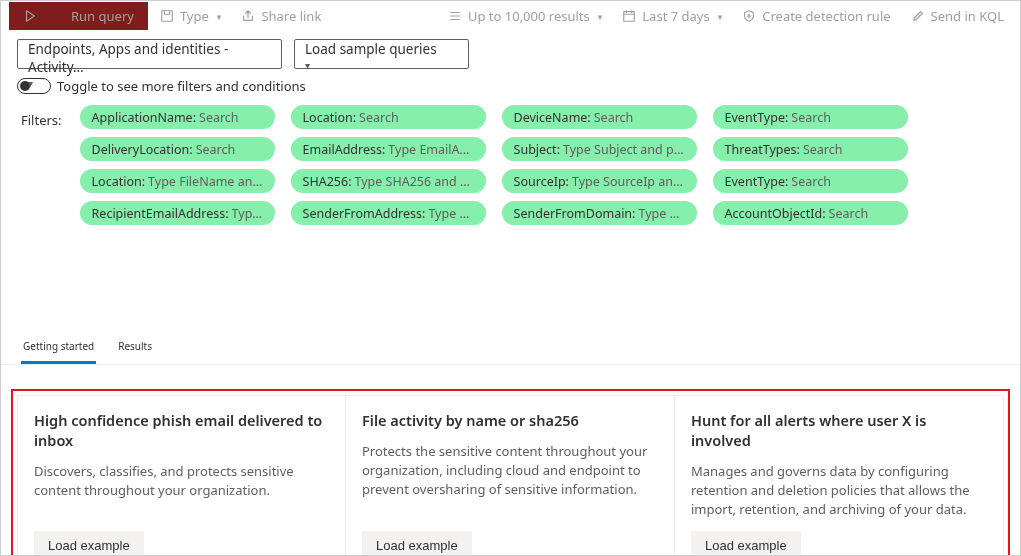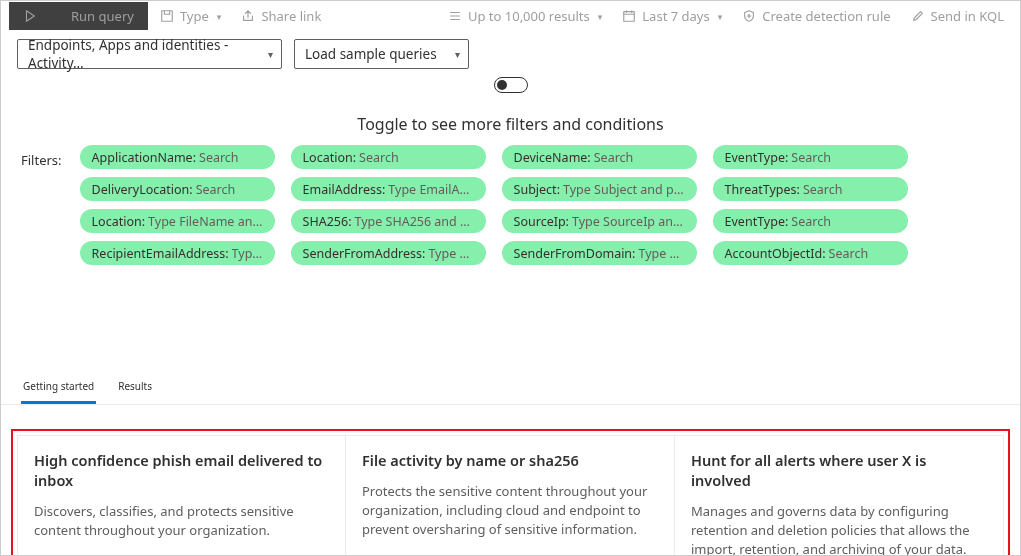--- a/index.html
+++ b/index.html
@@ -35,7 +35,7 @@
     cursor: pointer;
   }
   .tb-btn.run {
-    background: #404040;
+    background: #7f1d1d;
     padding: 0 14px;
     color: #a19f9d;
     gap: 34px;

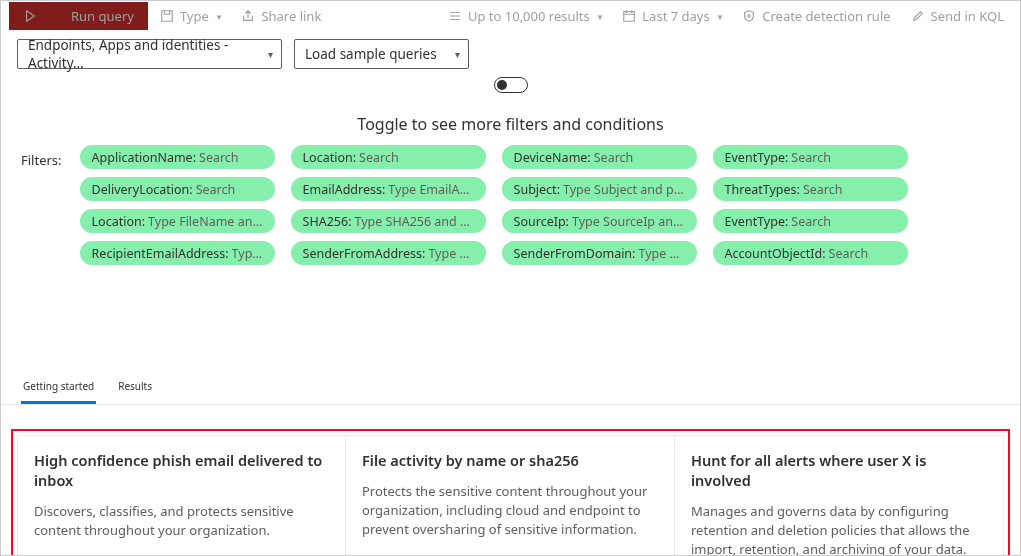--- a/index.html
+++ b/index.html
@@ -53,7 +53,7 @@
     padding: 8px 16px 4px;
   }
   .select {
-    display: flex; align-items: center; justify-content: space-between;
+    display: flex; justify-content: space-between;
     border: 1px solid #605e5c;
     height: 30px;
     border-radius: 2px;
@@ -61,6 +61,7 @@
     font-size: 13.5px;
     color: #323130;
     cursor: pointer;
+    flex-direction: column;
   }
   .select.scope { width: 265px; }
   .select.sample { width: 175px; }

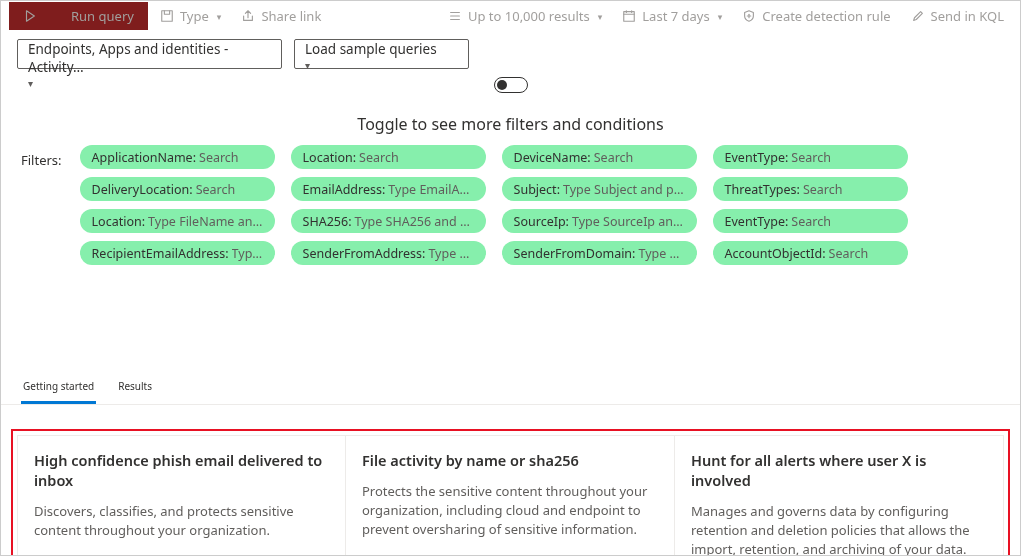--- a/index.html
+++ b/index.html
@@ -68,10 +68,9 @@
   .select .chev { color: #605e5c; font-size: 10px; }
 
   .toggle-row {
-    display: flex; align-items: center; gap: 20px;
+    display: flex; align-items: center; gap: 6px;
     padding: 4px 16px 6px;
-    font-size: 16px;
-    flex-direction: column;
+    font-size: 13px;
   }
   .toggle {
     width: 34px; height: 16px; border: 1px solid #323130;

